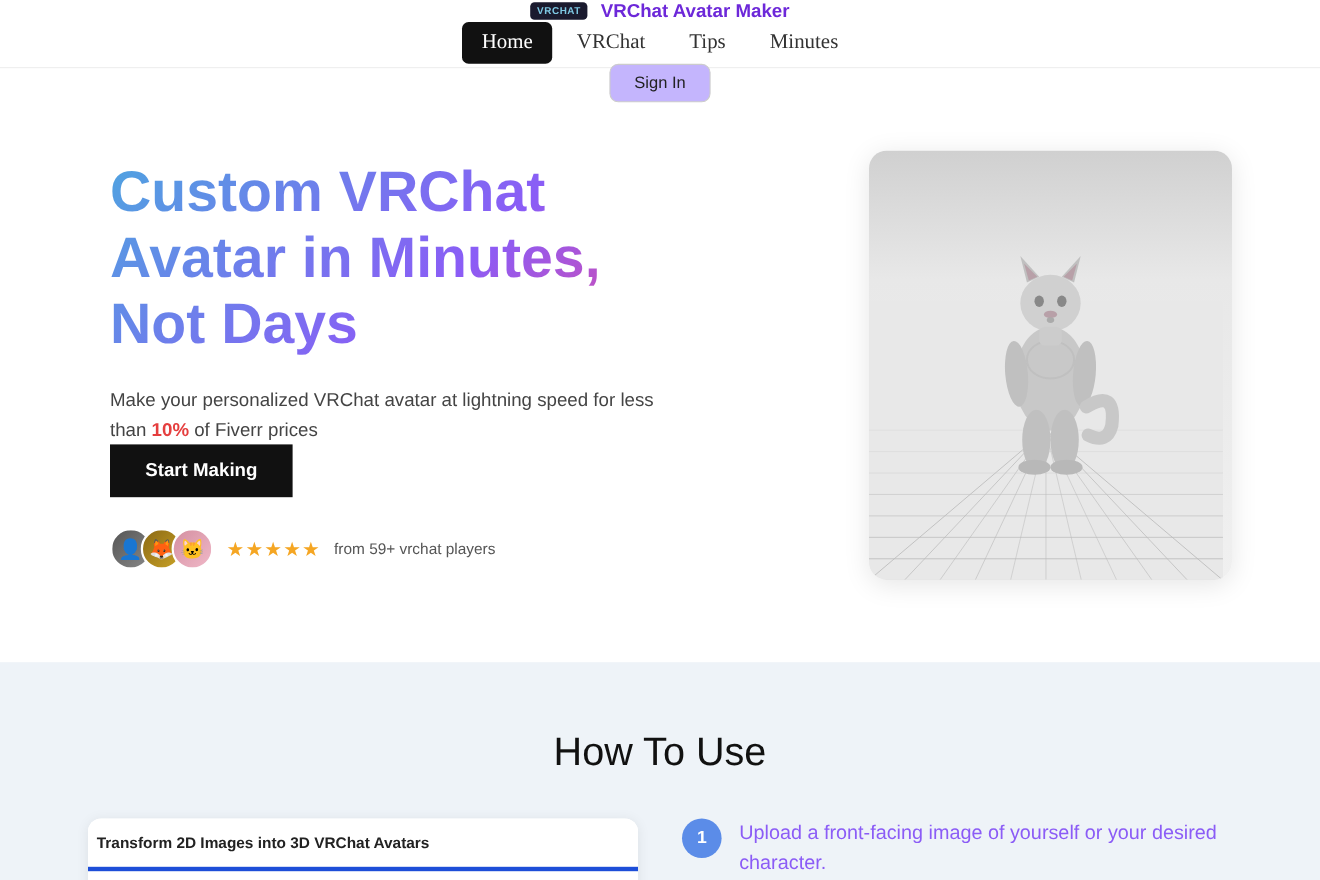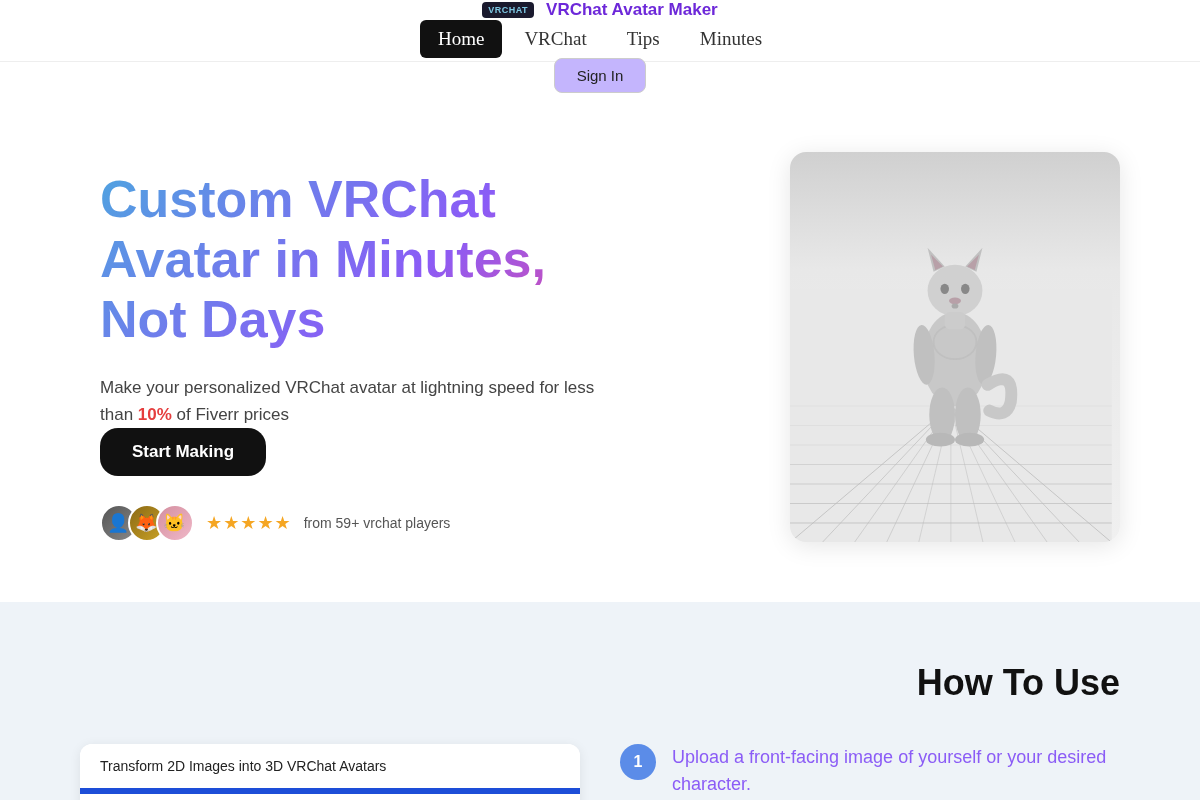--- a/index.html
+++ b/index.html
@@ -30,7 +30,7 @@
 
     
     .hero {
-      display: flex; align-items: flex-end; justify-content: space-between;
+      display: flex; align-items: center; justify-content: space-between;
       padding: 60px 80px 60px 100px; min-height: 540px; background: #fff;
     }
     .hero-left { max-width: 520px; }

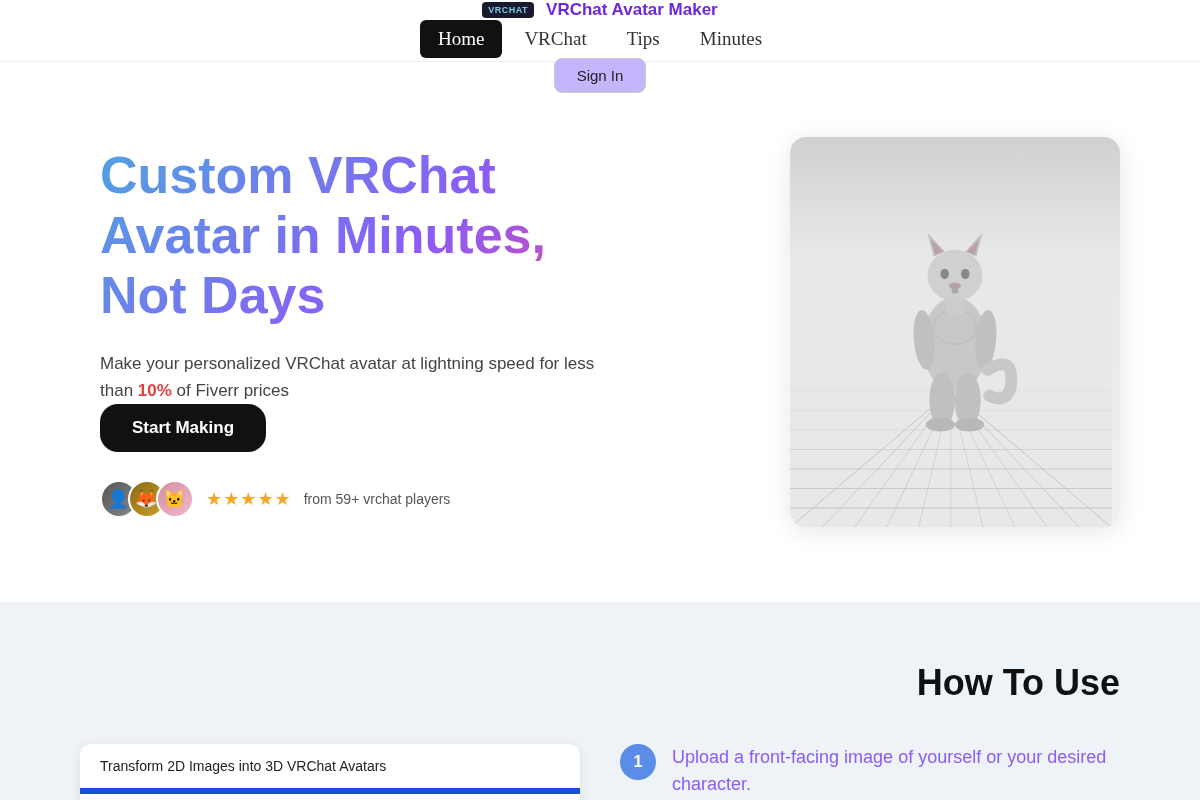--- a/index.html
+++ b/index.html
@@ -43,7 +43,7 @@
     .hero-desc .highlight { color: #e53e3e; font-weight: 700; }
     .start-btn {
       display: inline-block; background: #111; color: #fff; padding: 14px 32px;
-      border-radius: 18px; font-size: 17px; font-weight: 600; cursor: pointer;
+      border-radius: 0; font-size: 17px; font-weight: 600; cursor: pointer;
       border: none; font-family: inherit; margin-bottom: 28px;
     }
     .social-proof { display: flex; align-items: center; gap: 12px; }

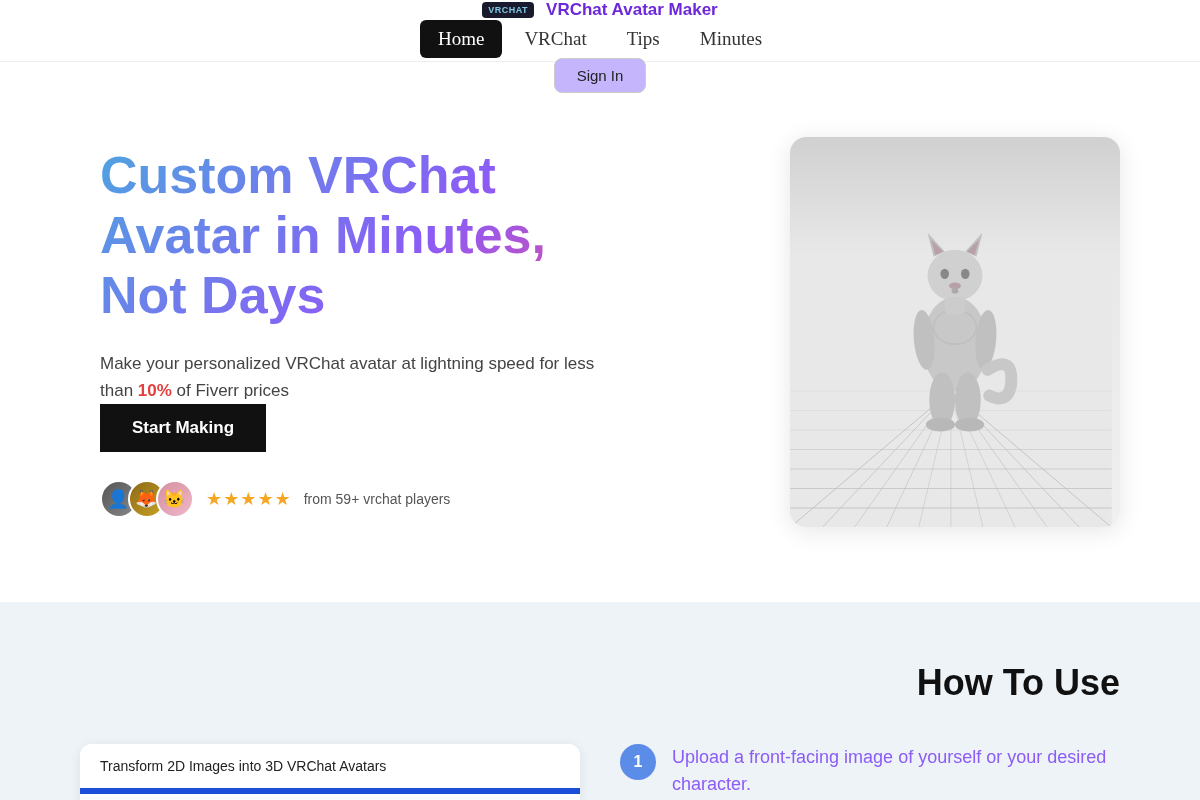--- a/index.html
+++ b/index.html
@@ -81,7 +81,7 @@
       background: #eef3f8; padding: 60px 80px 40px;
     }
     .how-title {
-      text-align: right; font-size: 36px; font-weight: 700; margin-bottom: 40px; color: #111;
+      text-align: center; font-size: 36px; font-weight: 400; margin-bottom: 40px; color: #111;
     }
     .how-content { display: flex; gap: 40px; align-items: flex-start; }
     .how-left {

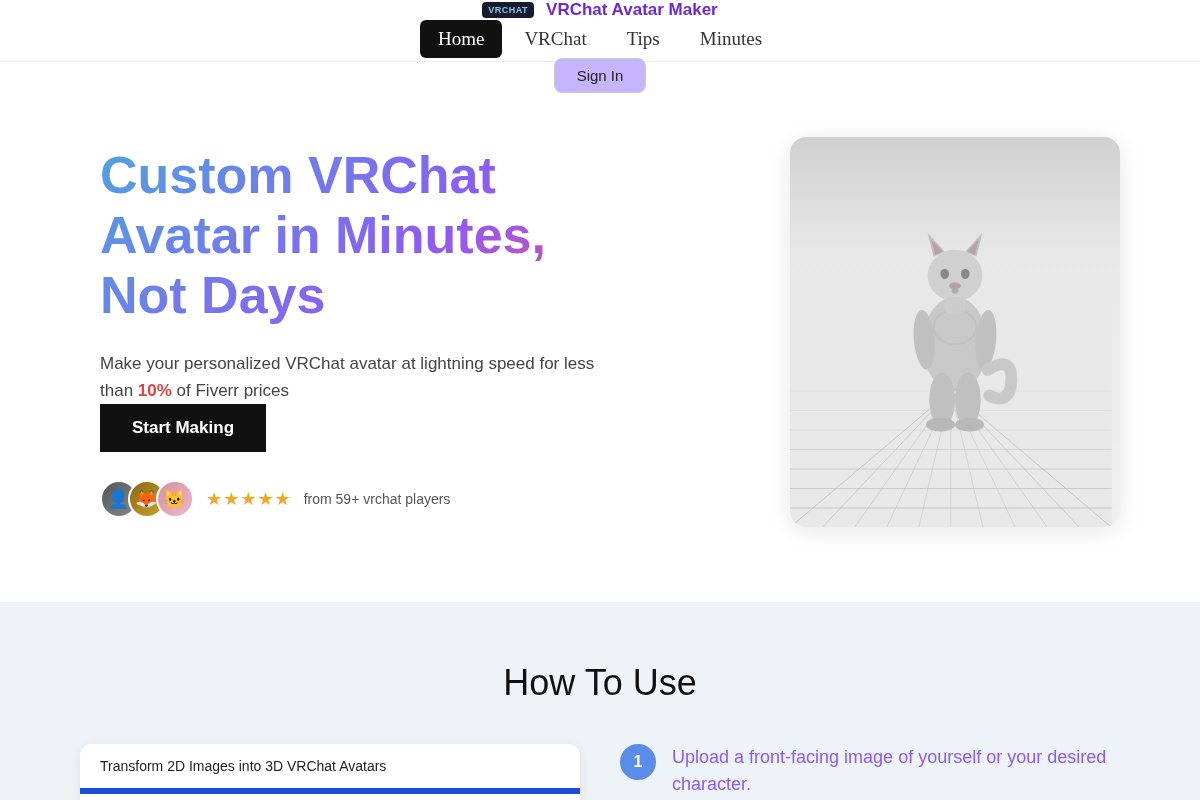--- a/index.html
+++ b/index.html
@@ -89,8 +89,8 @@
       box-shadow: 0 2px 12px rgba(0,0,0,0.08); min-height: 140px;
     }
     .how-left-header {
-      background: #fff; padding: 14px 20px; font-size: 14px; font-weight: 400;
-      border-bottom: 6px solid #1d4ed8; color: #222;
+      background: #fff; padding: 14px 8px; font-size: 14px; font-weight: 700;
+      border-bottom: 4px solid #1d4ed8; color: #222;
     }
     .how-tabs {
       display: flex; border-bottom: 1px solid #eee;

